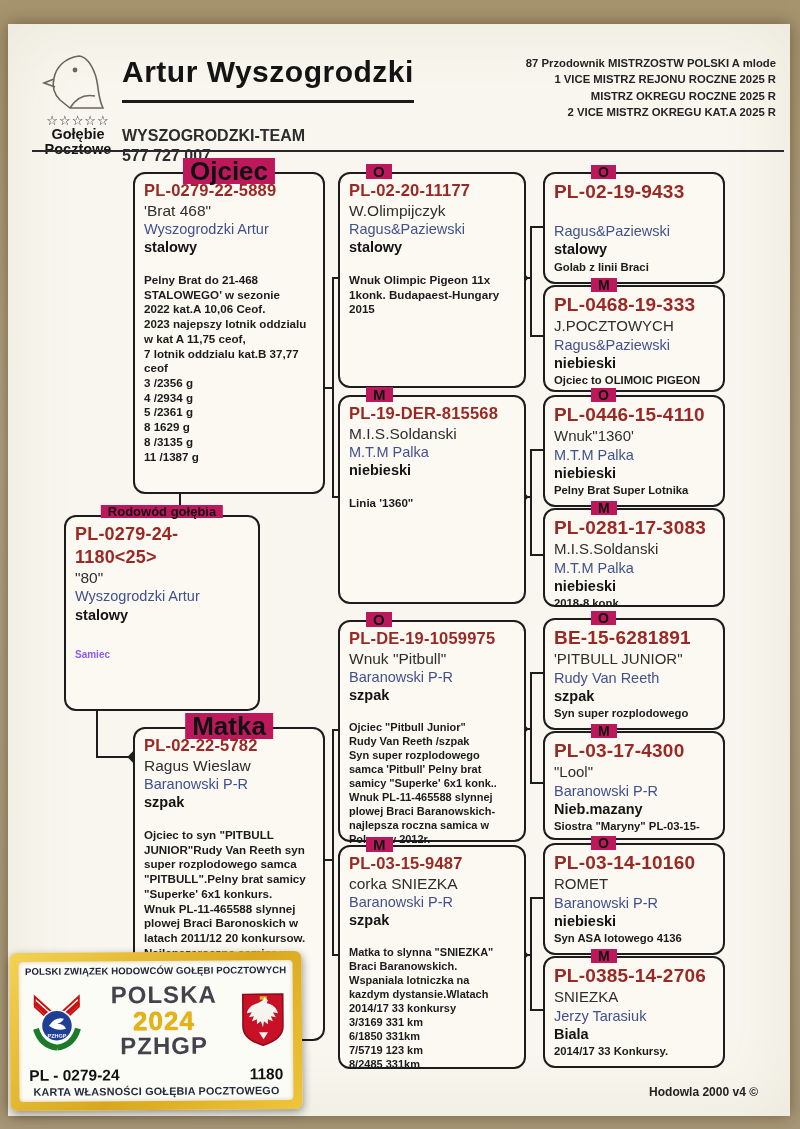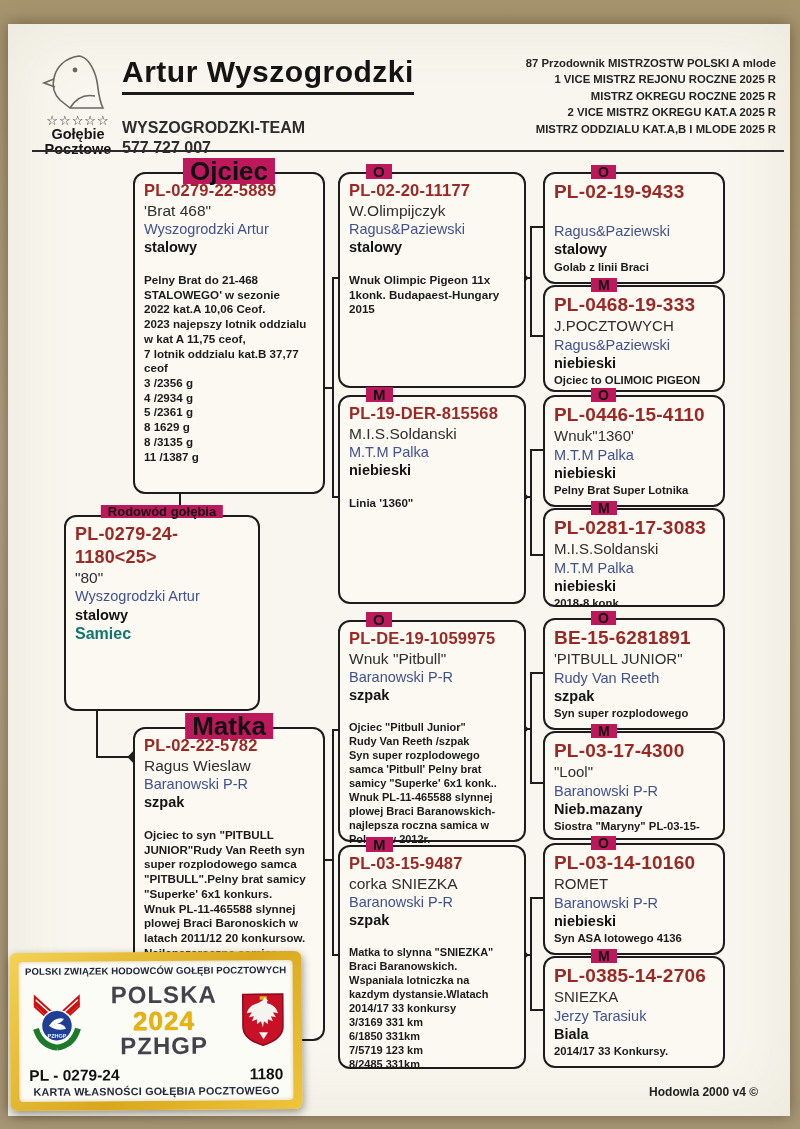--- a/index.html
+++ b/index.html
@@ -14,7 +14,7 @@
   .hdr-logo .lg1,.hdr-logo .lg2{font-weight:bold;font-size:14.5px;line-height:1.05;color:#161616;}
   .hdr-title{position:absolute;left:122px;top:55px;}
   .hdr-name{font-size:30px;font-weight:bold;color:#141414;border-bottom:3px solid #1b1b1b;
-            padding-bottom:3px;display:inline-block;letter-spacing:.5px;}
+            padding-bottom:11px;display:inline-block;letter-spacing:.5px;}
   .hdr-team{font-size:16px;color:#2c2c2c;font-weight:600;margin-top:24px;}
   .hdr-phone{font-size:16px;color:#2c2c2c;font-weight:600;margin-top:2px;}
   .hdr-ach{position:absolute;right:24px;top:55px;text-align:right;font-size:11.3px;font-weight:bold;

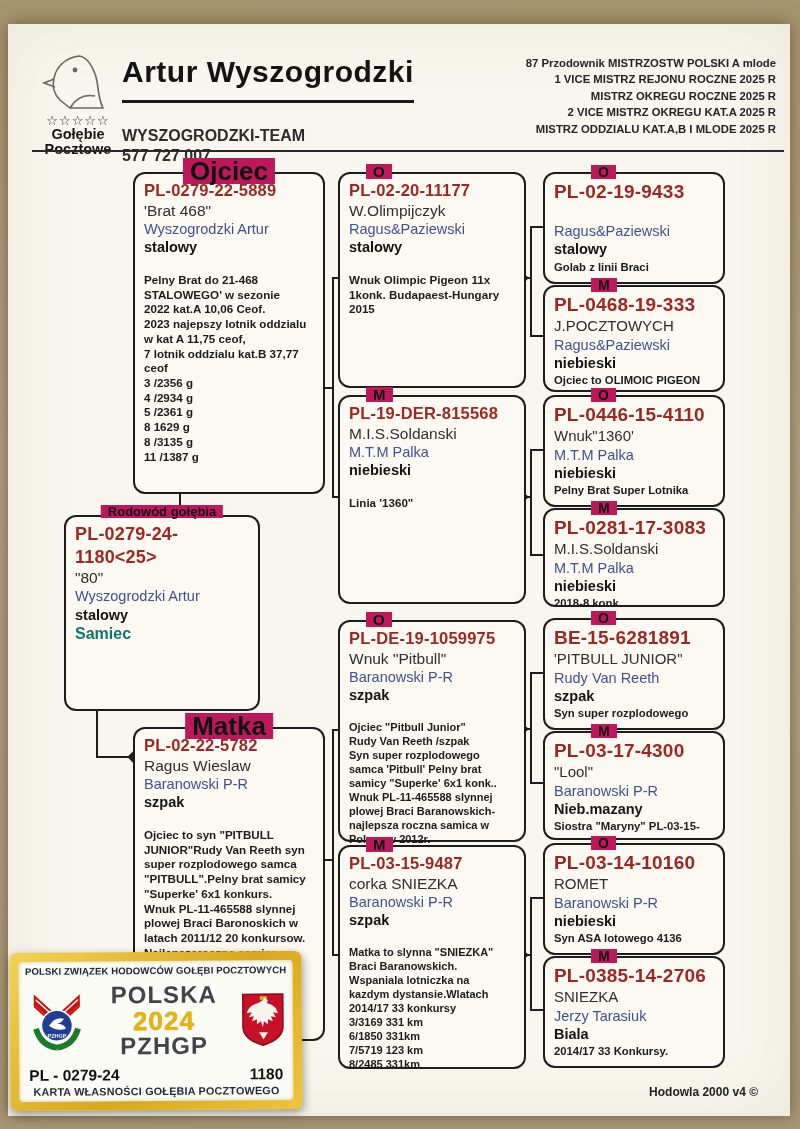--- a/index.html
+++ b/index.html
@@ -90,7 +90,6 @@
     <div>1 VICE MISTRZ REJONU ROCZNE 2025 R</div>
     <div>MISTRZ OKREGU ROCZNE 2025 R</div>
     <div>2 VICE MISTRZ OKREGU KAT.A 2025 R</div>
-    <div>MISTRZ ODDZIALU KAT.A,B I MLODE 2025 R</div>
   </div>
 
   <div class="hdr-rule"></div>

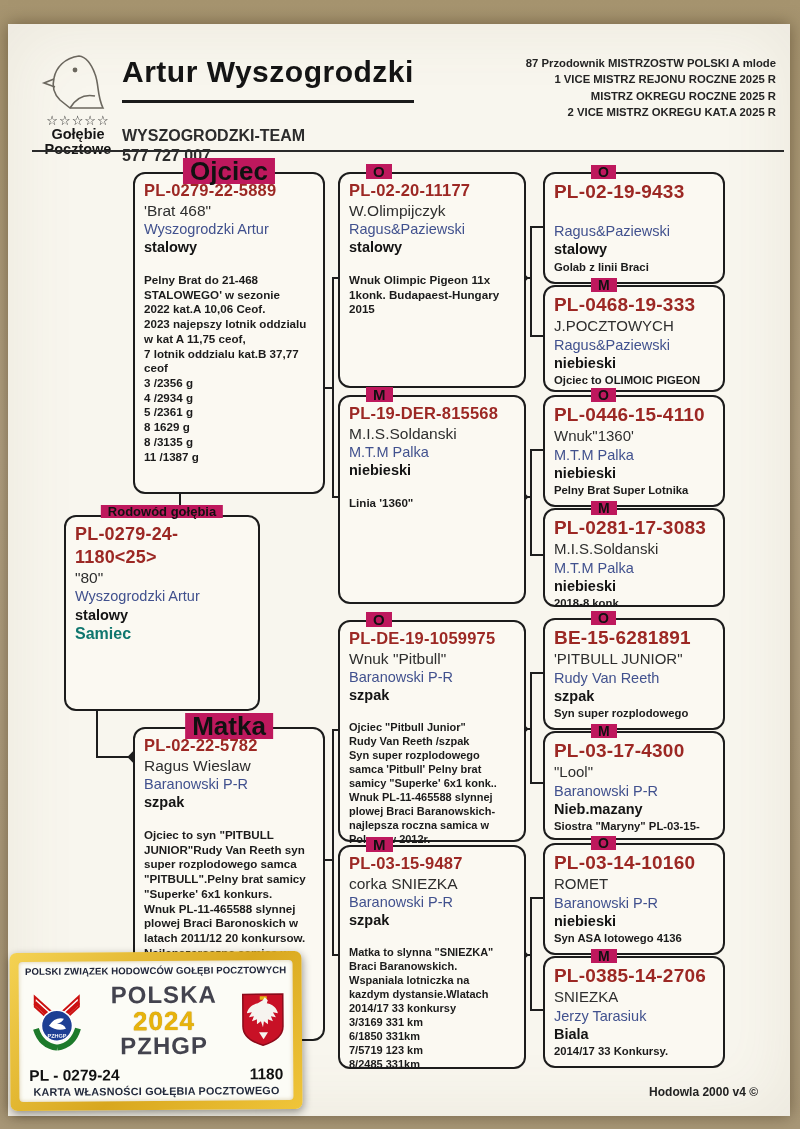--- a/index.html
+++ b/index.html
@@ -33,7 +33,7 @@
   .name{font-size:15.5px;color:#2e2e2e;min-height:19px;line-height:1.25;}
   .owner{font-size:14.5px;color:#41518e;line-height:1.25;}
   .colr{font-size:14.5px;font-weight:bold;color:#141414;line-height:1.3;}
-  .sex{font-size:16px;font-weight:600;color:#0f766e;line-height:1.3;}
+  .sex{font-size:10px;font-weight:600;color:#8b5cf6;line-height:1.3;margin-top:24px;}
   .desc{font-size:11.6px;font-weight:bold;color:#1b1b1b;line-height:1.27;white-space:pre-line;margin-top:16px;}
   .sm .ring{font-size:19px;}
   .sm .name{font-size:15px;min-height:18px;}

